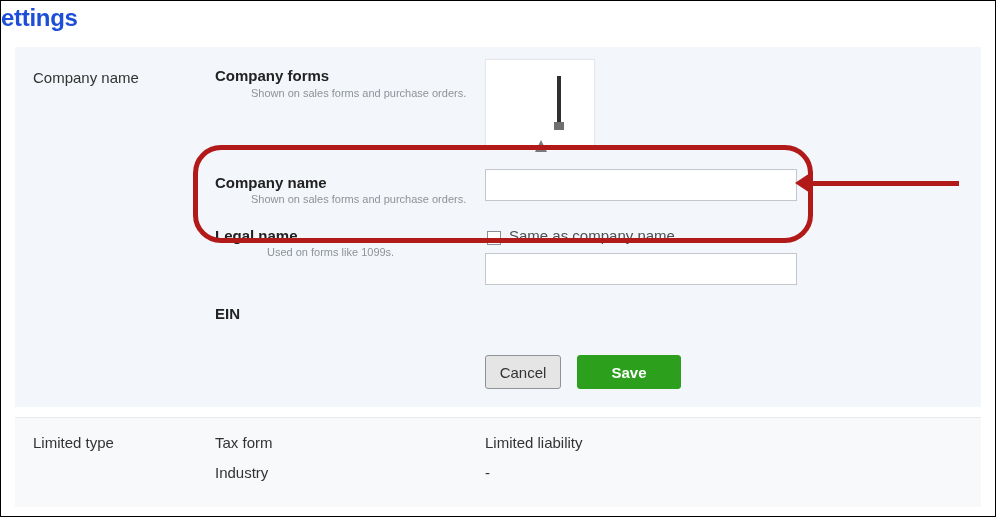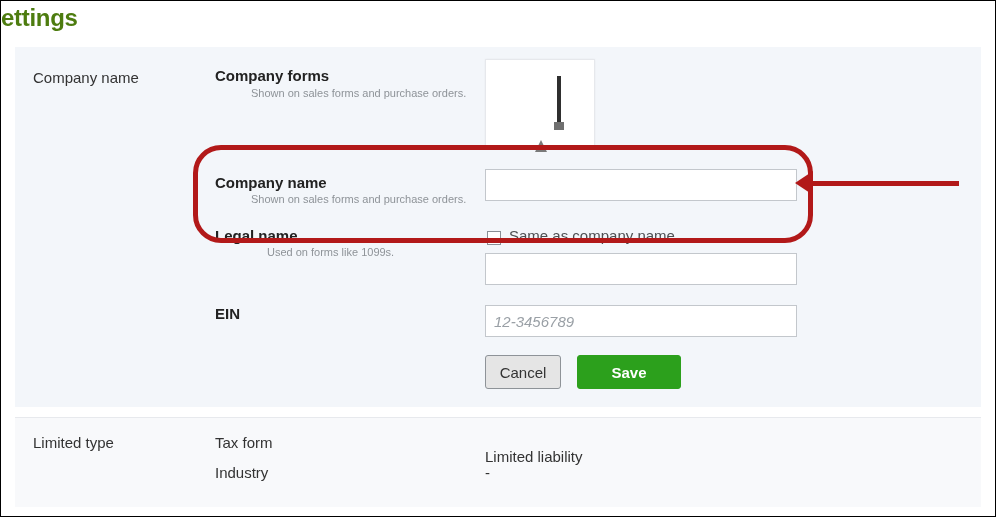--- a/index.html
+++ b/index.html
@@ -18,7 +18,7 @@
     left: 0;
     font-size: 24px;
     font-weight: 600;
-    color: #4d7c0f;
+    color: #1d4ed8;
     letter-spacing: -0.3px;
   }
   .panel {

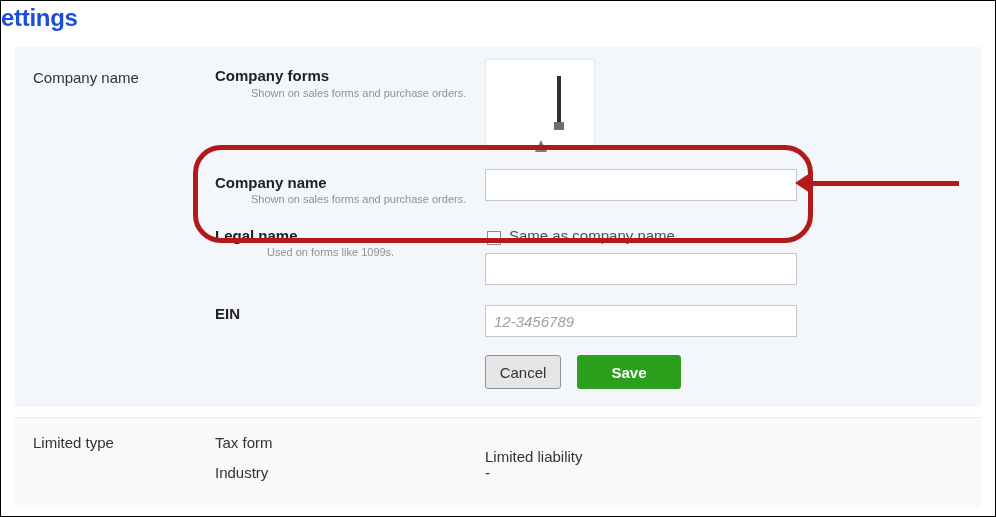--- a/index.html
+++ b/index.html
@@ -183,7 +183,6 @@
     <input type="text" class="text-input" style="top: 206px; left: 470px; width: 312px;" value="">
 
     <div class="field-heading" style="top:258px; left:200px;">EIN</div>
-    <input type="text" class="text-input" style="top: 258px; left: 470px; width: 312px;" placeholder="12-3456789">
 
     <div class="btn btn-cancel" style="top:308px; left:470px;">Cancel</div>
     <div class="btn btn-save" style="top:308px; left:562px;font-weight:bold;">Save</div>

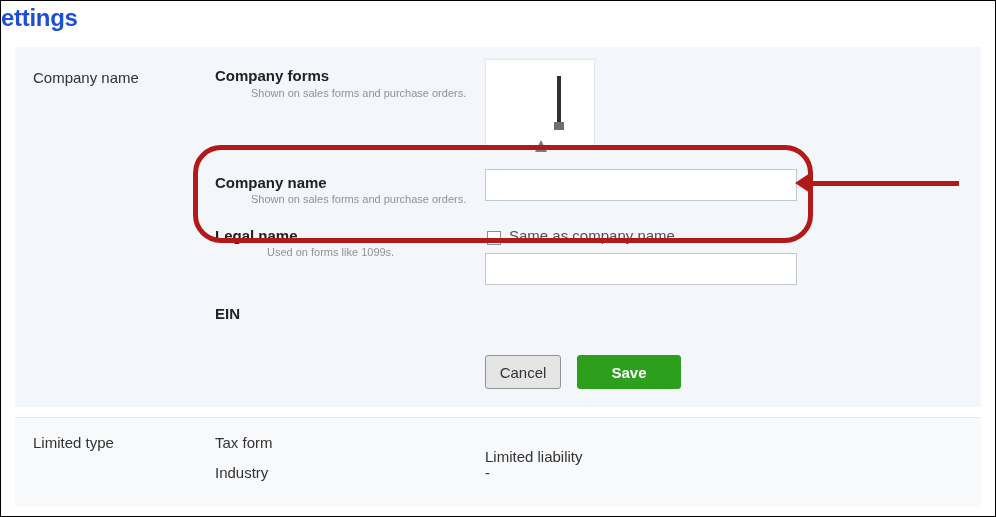--- a/index.html
+++ b/index.html
@@ -192,7 +192,7 @@
     <div class="section-label" style="top:16px; left:18px;">Limited type</div>
 
     <div class="value-text" style="top:16px; left:200px;">Tax form</div>
-    <div class="value-text" style="top:16px; left:470px;margin-top:14px;">Limited liability</div>
+    <div class="value-text" style="top:16px; left:470px;">Limited liability</div>
 
     <div class="value-text" style="top:46px; left:200px;">Industry</div>
     <div class="value-text" style="top:46px; left:470px;">-</div>

